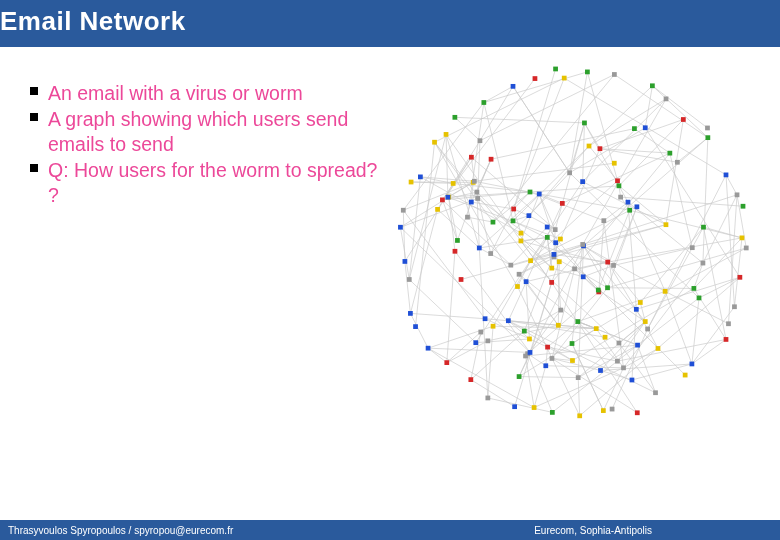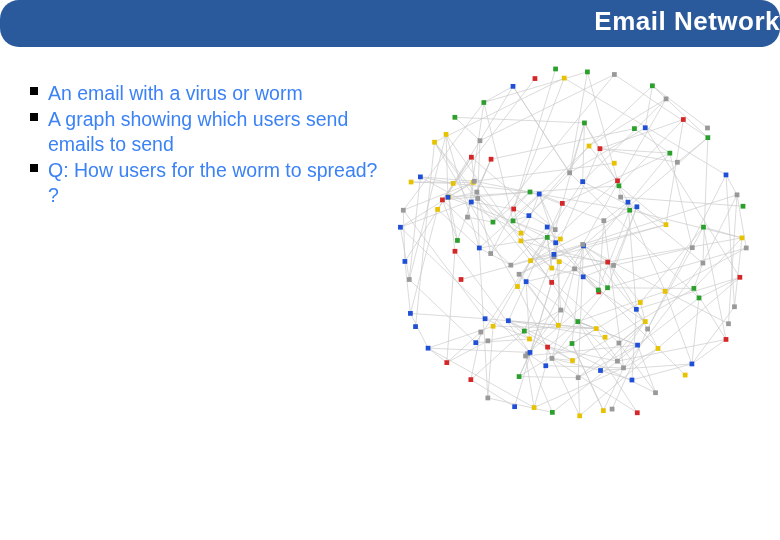--- a/index.html
+++ b/index.html
@@ -20,13 +20,12 @@
   .title-bar {
     background: #2a5a9c;
     color: #ffffff;
-    text-align: right;
+    text-align: left;
     font-family: Arial, Helvetica, sans-serif;
     font-weight: bold;
     font-size: 26px;
     padding: 6px 0 10px 0;
     letter-spacing: 0.5px;
-    border-radius: 19px;
   }
   .body-area {
     display: flex;

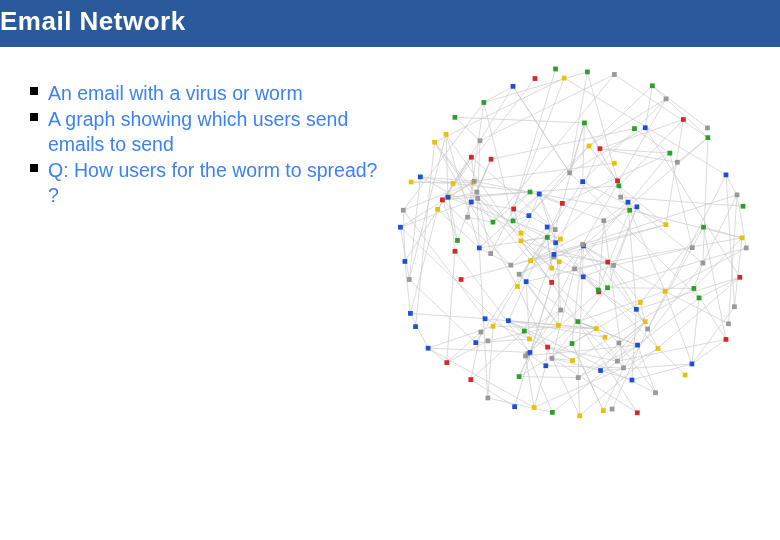--- a/index.html
+++ b/index.html
@@ -36,7 +36,7 @@
   .bullets {
     width: 360px;
     font-size: 19.5px;
-    color: #3b82f6;
+    color: #ec4899;
     line-height: 1.25;
   }
   .bullets .item {

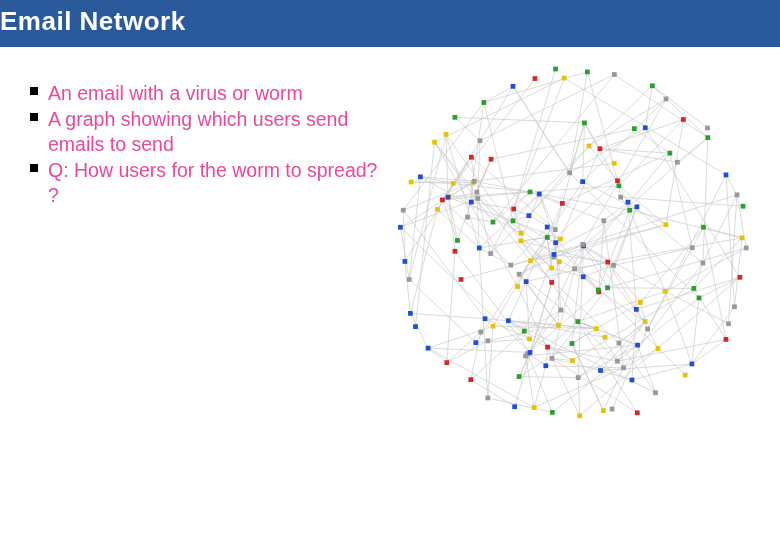--- a/index.html
+++ b/index.html
@@ -596,6 +596,11 @@
 
   </div>
 
+  <div class="footer">
+    <span class="left">Thrasyvoulos Spyropoulos / spyropou@eurecom.fr</span>
+    <span class="spacer"></span>
+    <span class="right">Eurecom, Sophia-Antipolis</span>
+  </div>
 
 </div>
 

